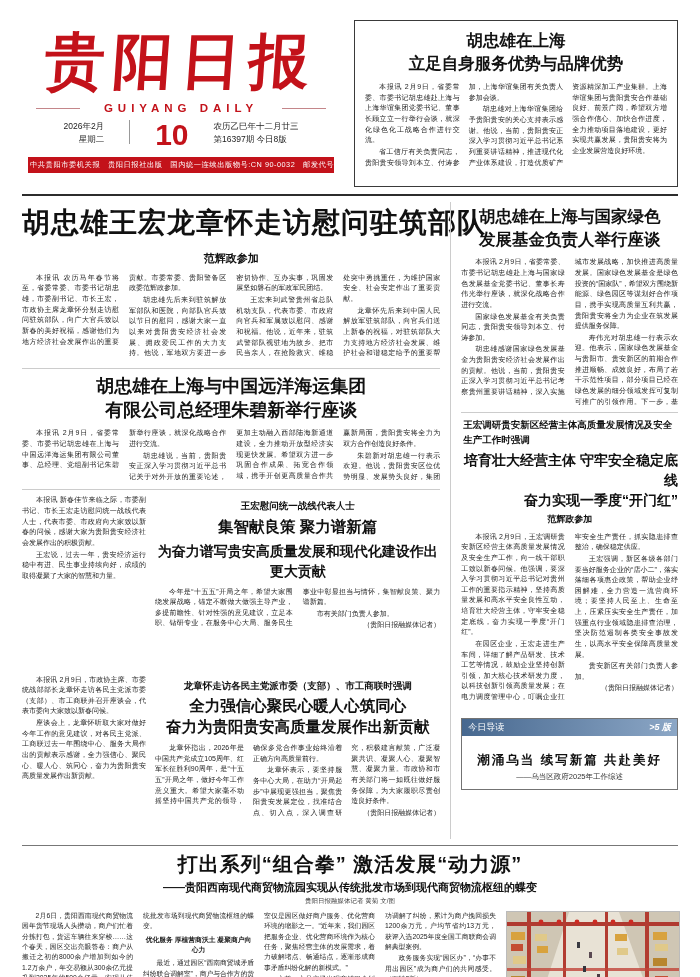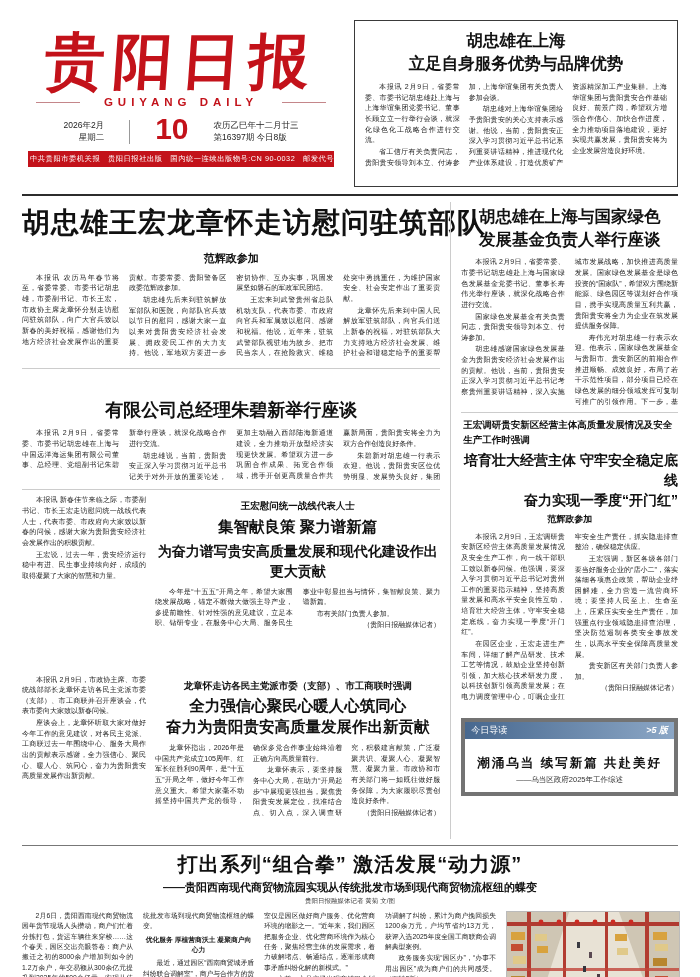--- a/index.html
+++ b/index.html
@@ -15,7 +15,7 @@
   .masthead{width:318px;flex-shrink:0;padding-top:10px;}
   .calligraphy{font-family:"DejaVu Serif","Liberation Serif",serif;font-size:60px;font-weight:bold;color:var(--red);
     letter-spacing:8px;line-height:1.05;text-align:center;transform:skewX(-4deg);white-space:nowrap;}
-  .en-row{display:flex;align-items:center;gap:24px;margin:3px 14px 0;}
+  .en-row{display:flex;align-items:center;gap:24px;margin:9px 14px 0;}
   .en-line{flex:1;height:1px;background:#c4868a;}
   .en-title{color:var(--red);font-weight:bold;letter-spacing:5px;font-size:11.5px;white-space:nowrap;}
   .date-row{display:flex;justify-content:center;align-items:flex-end;gap:25px;font-size:8.5px;color:#222;margin-top:6px;line-height:1.5;}

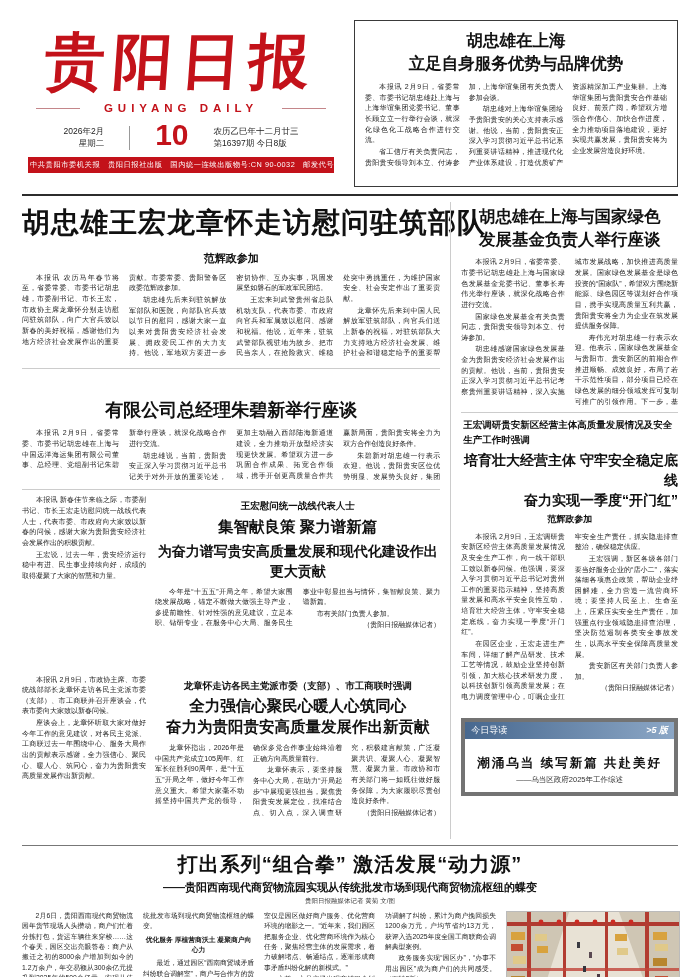--- a/index.html
+++ b/index.html
@@ -18,7 +18,7 @@
   .en-row{display:flex;align-items:center;gap:24px;margin:9px 14px 0;}
   .en-line{flex:1;height:1px;background:#c4868a;}
   .en-title{color:var(--red);font-weight:bold;letter-spacing:5px;font-size:11.5px;white-space:nowrap;}
-  .date-row{display:flex;justify-content:center;align-items:flex-end;gap:25px;font-size:8.5px;color:#222;margin-top:6px;line-height:1.5;}
+  .date-row{display:flex;justify-content:center;align-items:flex-start;gap:25px;font-size:8.5px;color:#222;margin-top:6px;line-height:1.5;}
   .date-left{text-align:right;}
   .date-vline{width:1px;height:24px;background:#999;}
   .day-num{color:var(--red);font-size:30px;font-weight:bold;line-height:1;}

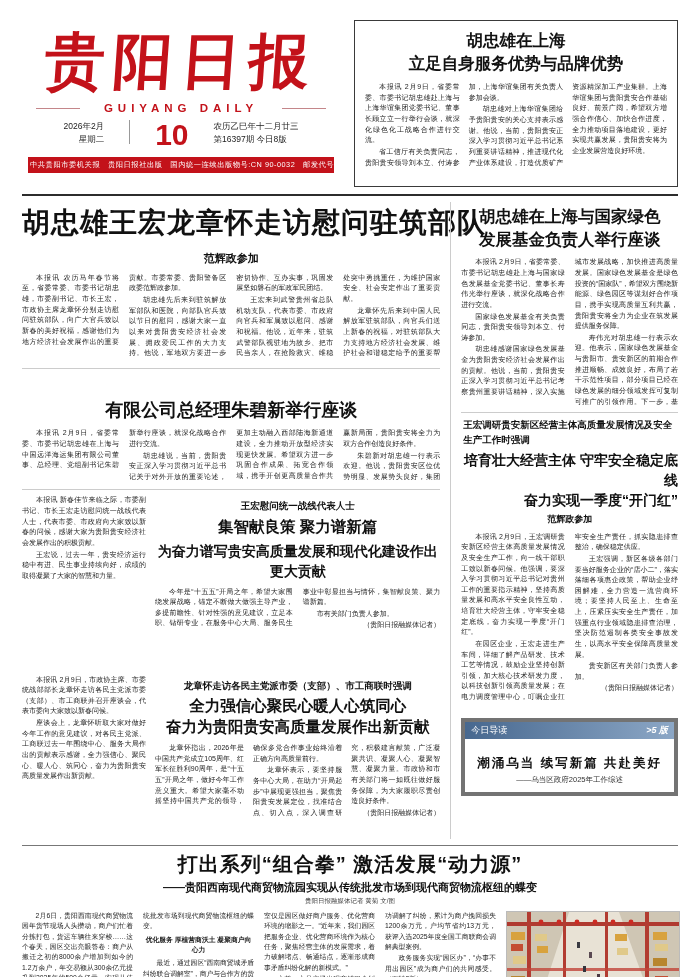--- a/index.html
+++ b/index.html
@@ -146,7 +146,7 @@
       <div class="rule-light"></div>
 
       <article>
-        <h2 class="sec-headline2"><br><span>有限公司总经理朱碧新举行座谈</span></h2>
+        <h2 class="sec-headline2"><span>胡忠雄在上海与中国远洋海运集团</span><br><span>有限公司总经理朱碧新举行座谈</span></h2>
         <div class="body-text cols-4 h56">
             <p>本报讯 2月9日，省委常委、市委书记胡忠雄在上海与中国远洋海运集团有限公司董事、总经理、党组副书记朱碧新举行座谈，就深化战略合作进行交流。</p>
             <p>胡忠雄说，当前，贵阳贵安正深入学习贯彻习近平总书记关于对外开放的重要论述，更加主动融入西部陆海新通道建设，全力推动开放型经济实现更快发展。希望双方进一步巩固合作成果、拓宽合作领域，携手开创更高质量合作共赢新局面，贵阳贵安将全力为双方合作创造良好条件。</p>

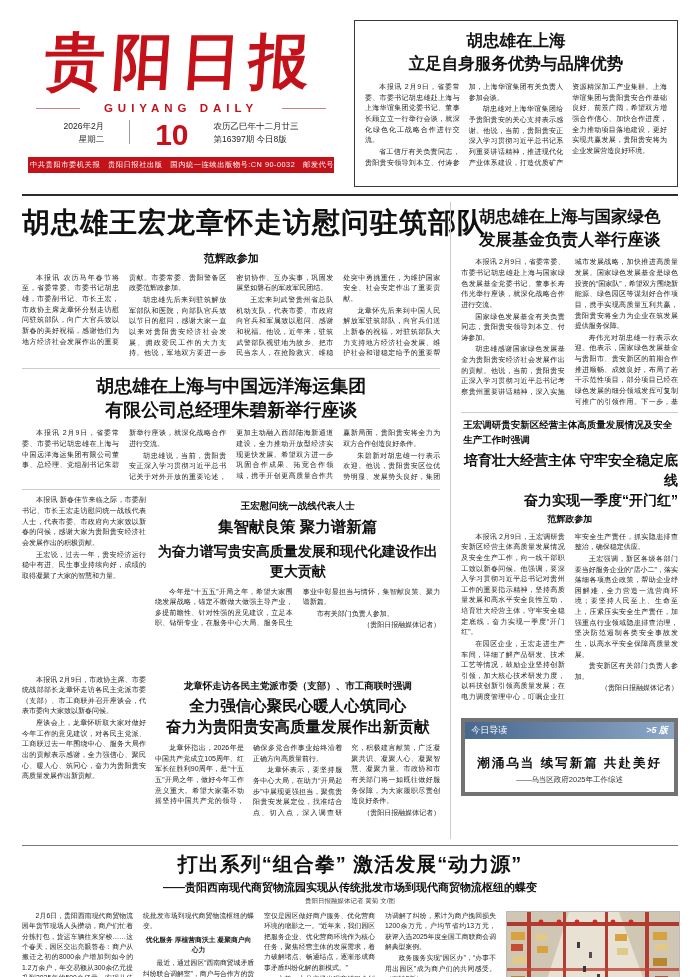--- a/index.html
+++ b/index.html
@@ -71,7 +71,7 @@
   .right-midline{font-size:14px;font-weight:900;text-align:right;line-height:1.45;margin:1px 0 2px;}
 
   
-  .guide{border:4px solid #737373;margin-top:8px;}
+  .guide{border:1px solid #737373;margin-top:8px;}
   .guide-head{display:flex;justify-content:space-between;align-items:center;color:#fff;
     background:linear-gradient(90deg,#47688f,#8ca7c6);font-size:9px;padding:2px 6px;}
   .guide-page{font-weight:bold;font-style:italic;}

